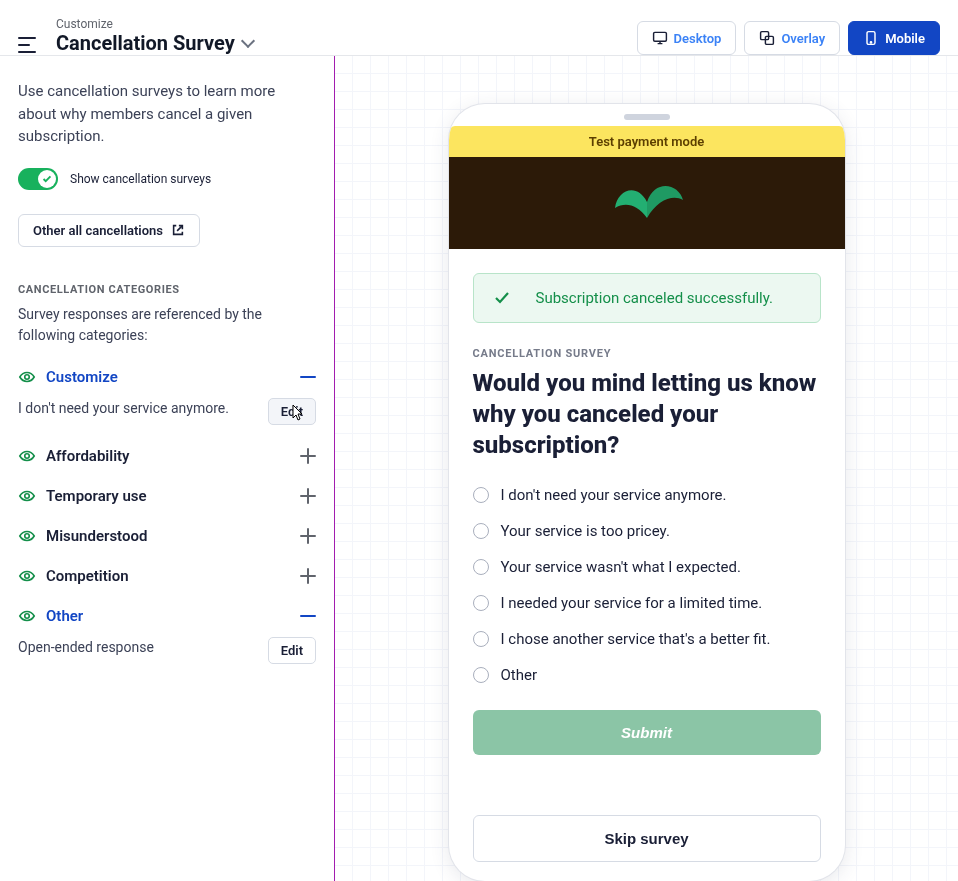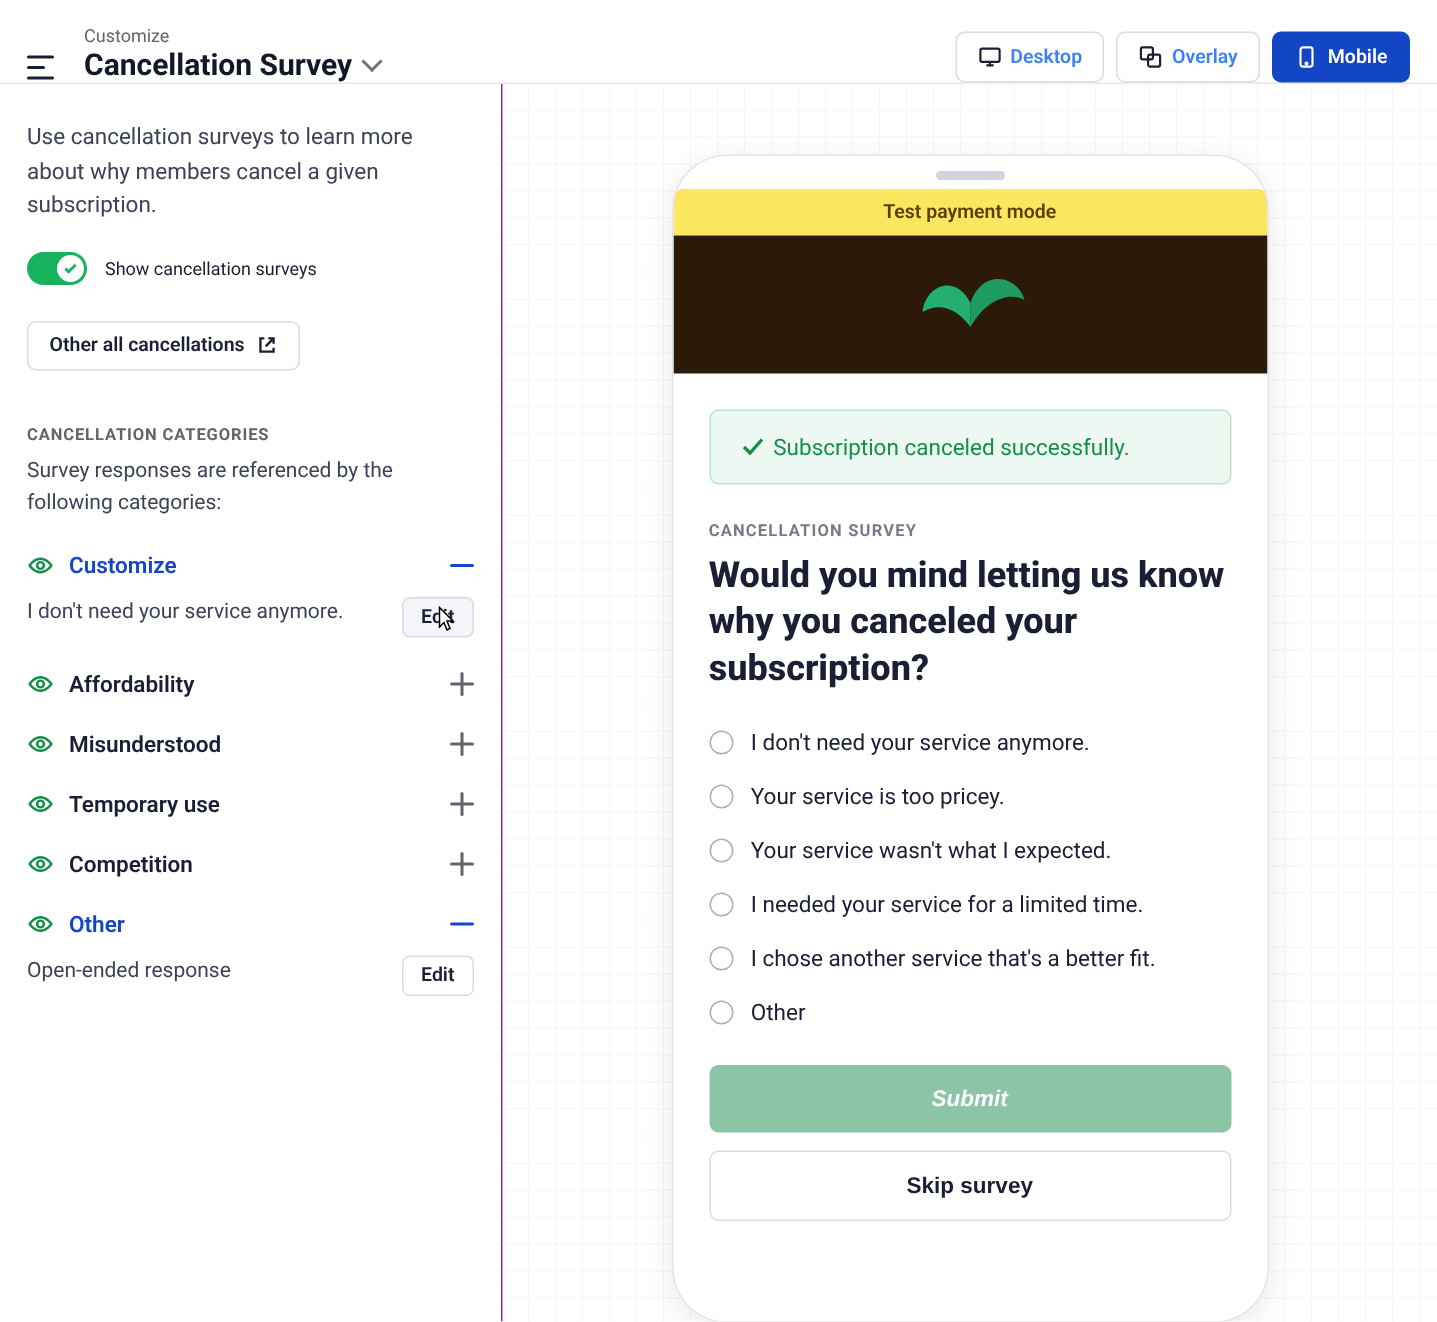--- a/index.html
+++ b/index.html
@@ -143,7 +143,7 @@
   .phone-body { padding:24px 24px 30px; }
   .alert {
     border:1px solid #b8e4c9; background:#ecf8f1; border-radius:6px;
-    display:flex;align-items:center;gap:4px;padding:14px 18px;margin-bottom:24px;
+    display:flex;align-items:center;gap:24px;padding:14px 18px;margin-bottom:24px;
   }
   .alert svg { stroke:#148f4a;stroke-width:2.2;fill:none;width:20px;height:20px; }
   .alert span { color:#148f4a;font-size:15px; }

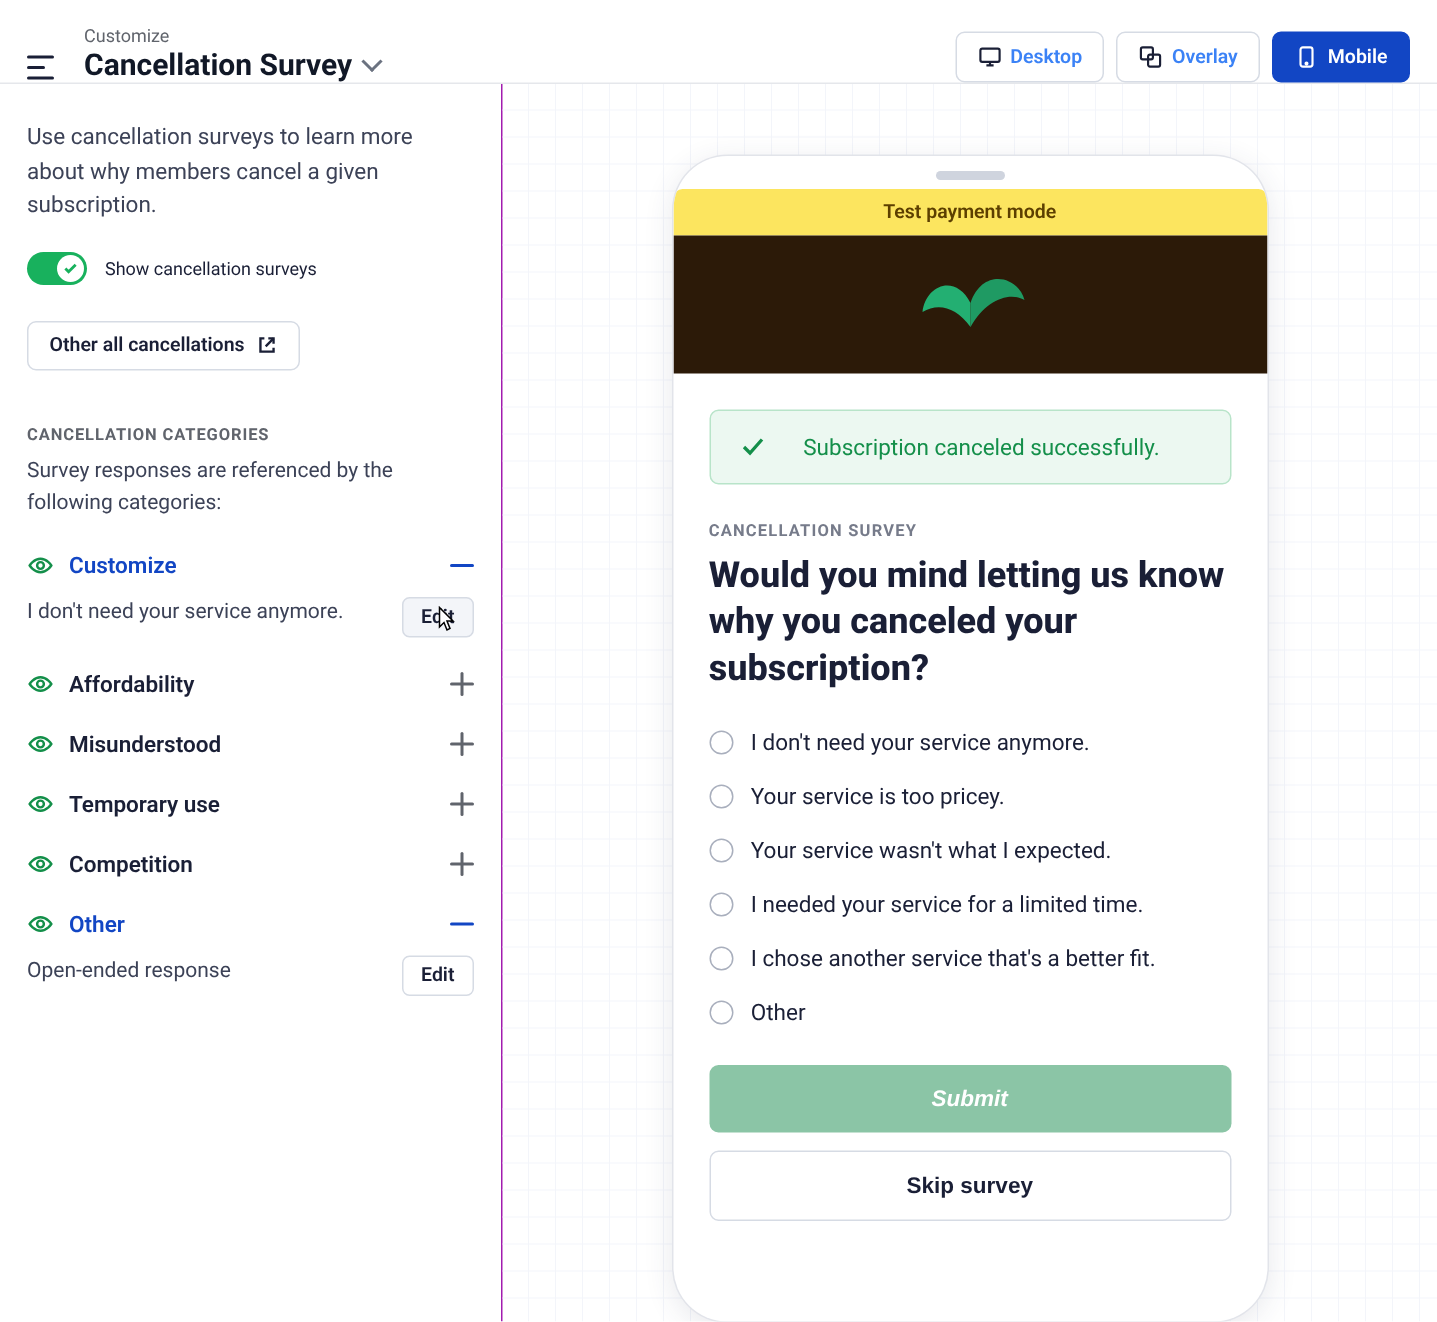--- a/index.html
+++ b/index.html
@@ -287,19 +287,19 @@
             <path d="M2 10s3-5 8-5 8 5 8 5-3 5-8 5-8-5-8-5z"></path>
             <circle cx="10" cy="10" r="2.5"></circle>
           </svg>
+        <span class="cat-name">Temporary use</span>
+        <div class="cat-spacer"></div>
+          <div class="plus"></div>
+      </div>
+    </div>
+
+    <div class="cat closed">
+      <div class="cat-row">
+        <svg class="eye-ico" viewBox="0 0 20 20">
+            <path d="M2 10s3-5 8-5 8 5 8 5-3 5-8 5-8-5-8-5z"></path>
+            <circle cx="10" cy="10" r="2.5"></circle>
+          </svg>
         <span class="cat-name">Misunderstood</span>
-        <div class="cat-spacer"></div>
-          <div class="plus"></div>
-      </div>
-    </div>
-
-    <div class="cat closed">
-      <div class="cat-row">
-        <svg class="eye-ico" viewBox="0 0 20 20">
-            <path d="M2 10s3-5 8-5 8 5 8 5-3 5-8 5-8-5-8-5z"></path>
-            <circle cx="10" cy="10" r="2.5"></circle>
-          </svg>
-        <span class="cat-name">Temporary use</span>
         <div class="cat-spacer"></div>
           <div class="plus"></div>
       </div>

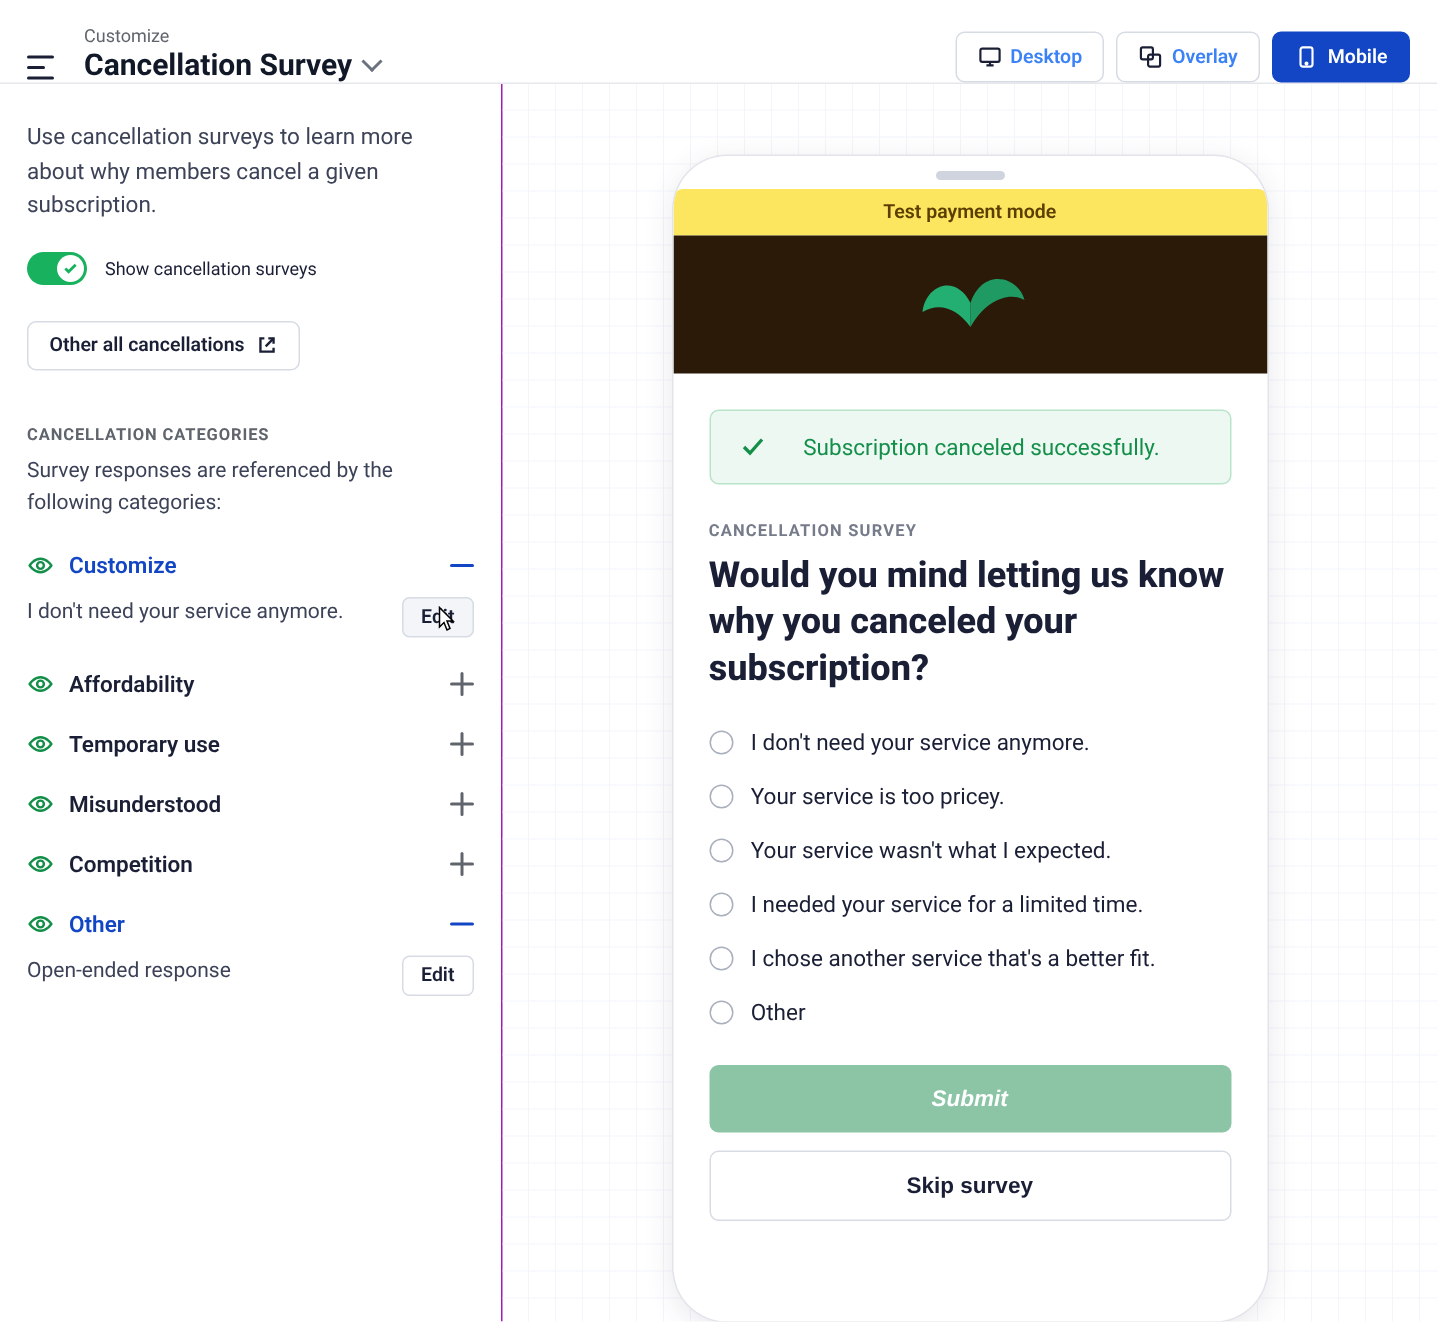--- a/index.html
+++ b/index.html
@@ -166,7 +166,7 @@
   }
   .btn-skip {
     width:100%;padding:14px;border:1px solid #d6dbe4;border-radius:6px;
-    background:#fff;color:#1a1f36;font-size:15px;font-weight:600;cursor:pointer;
+    background:#fff;color:#1a1f36;font-size:15px;font-weight:600;cursor:pointer;margin-top:48px;
   }
 </style>
 </head>

